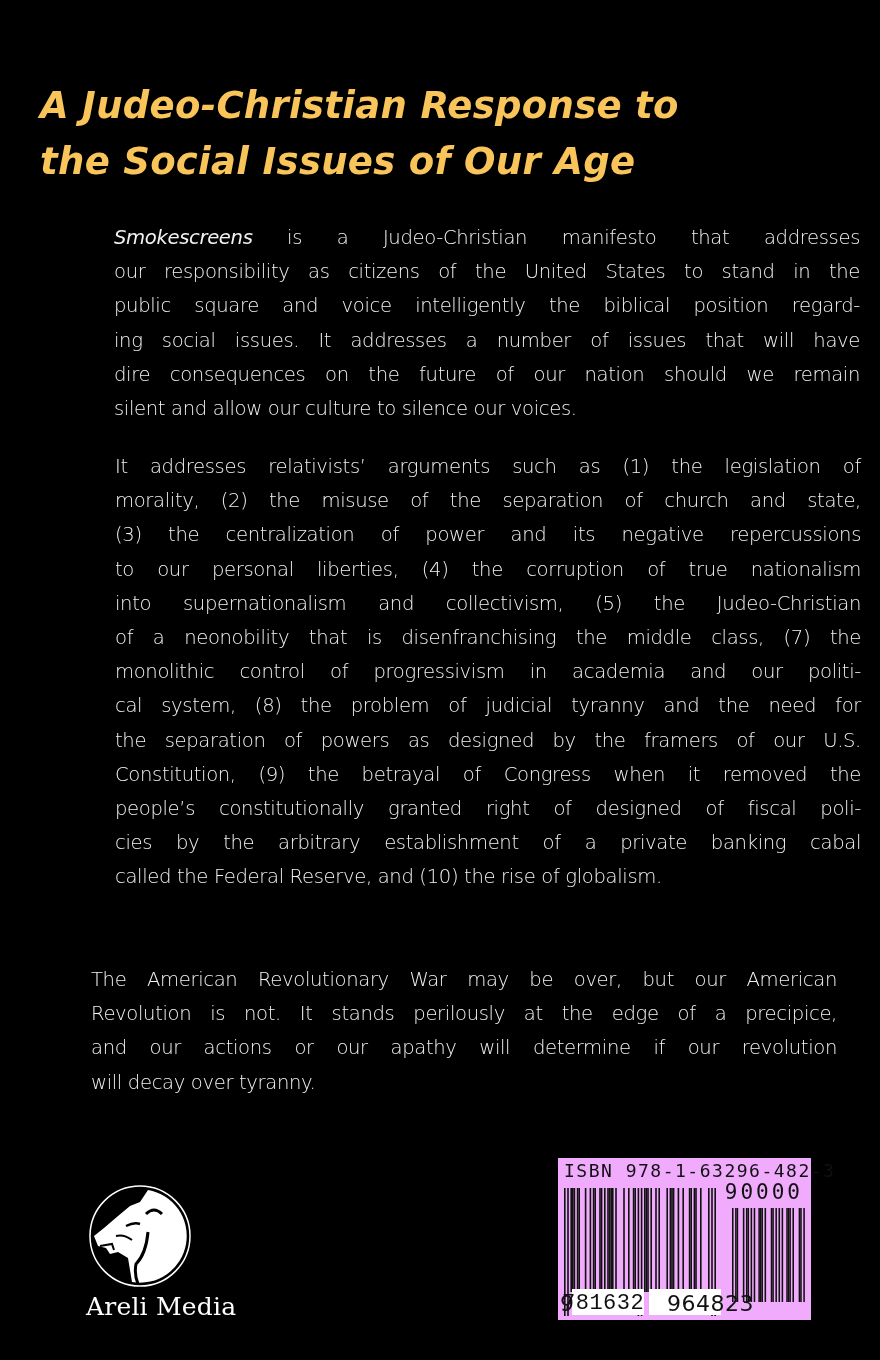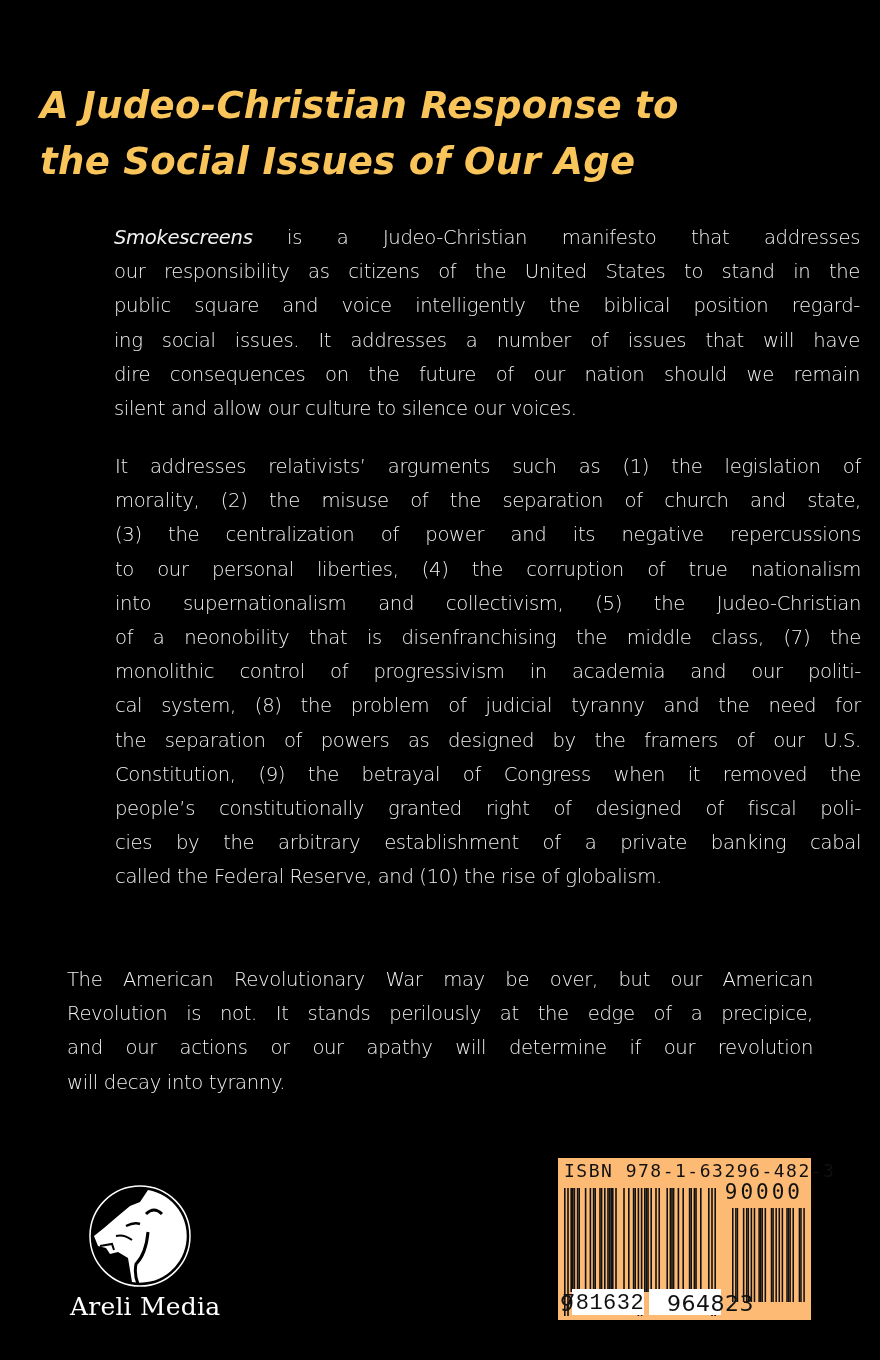--- a/index.html
+++ b/index.html
@@ -24,7 +24,7 @@
   .body-text .line.last { text-align-last: left; }
   #p1 { top: 221px; margin-left: 47px; }
   #p2 { top: 450px; margin-left: 48px; }
-  #p3 { top: 963px; }
+  #p3 { top: 963px; margin-left: 24px; }
   .em { font-style: italic; }
 
   .logo {

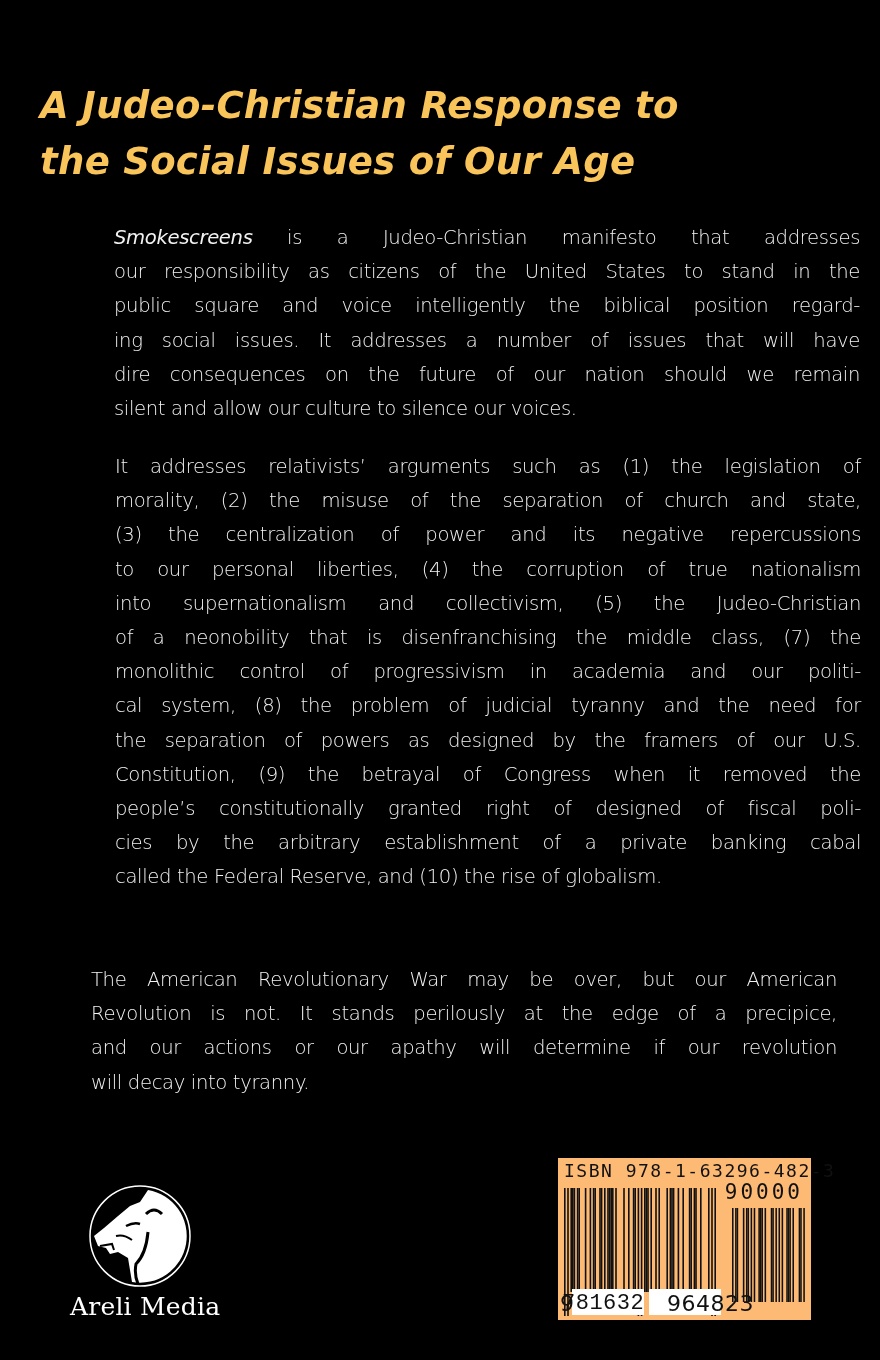--- a/index.html
+++ b/index.html
@@ -102,7 +102,7 @@
     <span class="line">The American Revolutionary War may be over, but our American</span>
     <span class="line">Revolution is not. It stands perilously at the edge of a precipice,</span>
     <span class="line">and our actions or our apathy will determine if our revolution</span>
-    <span class="line last">will decay into tyranny.</span>
+    <span class="line last">will decay over tyranny.</span>
   </div>
 
 <div class="logo">

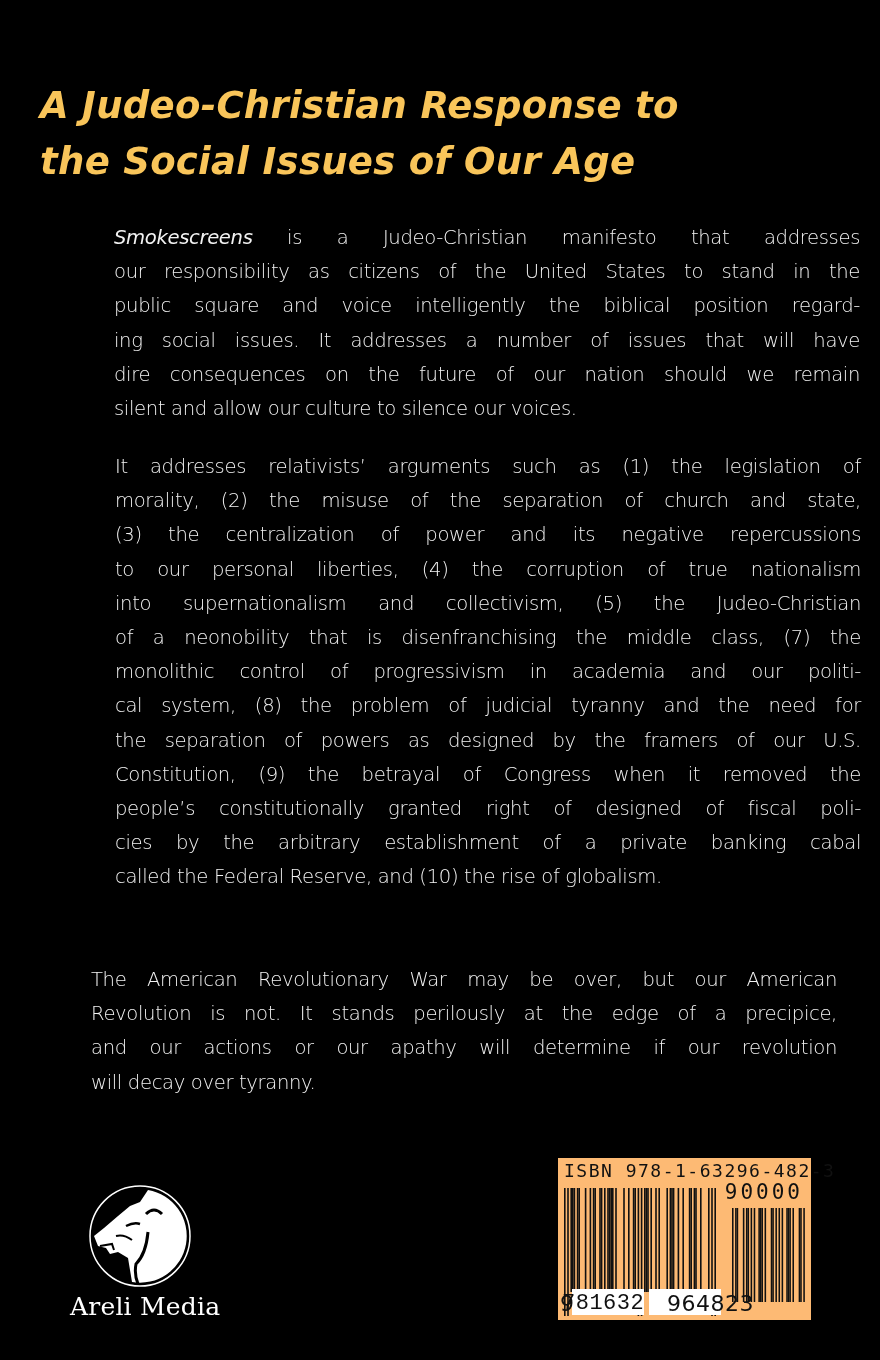--- a/index.html
+++ b/index.html
@@ -39,7 +39,7 @@
 
   .barcode-box {
     position: absolute; left: 558px; top: 1158px; width: 253px; height: 162px;
-    background: #fdba74;
+    background: #f0abfc;
   }
   .isbn-text {
     position: absolute; left: 6px; top: 2px; width: 245px;

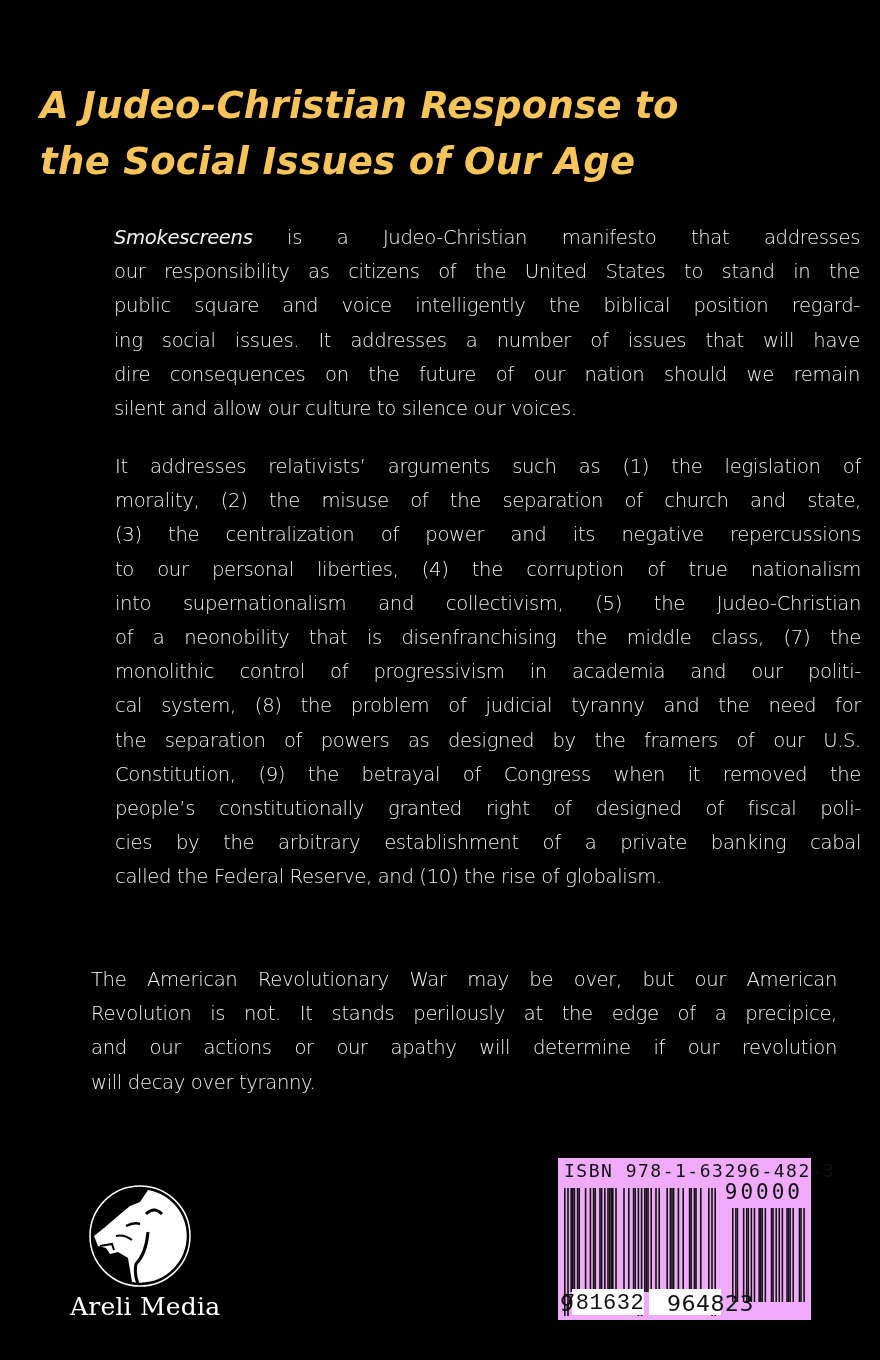--- a/index.html
+++ b/index.html
@@ -32,7 +32,7 @@
   }
   .logo svg { position: absolute; left: 18px; top: 4px; }
   .logo-name {
-    position: absolute; left: 0; top: 112px; width: 160px;
+    position: absolute; left: 16px; top: 112px; width: 160px;
     color: #ffffff; font-family: "DejaVu Serif", serif; font-size: 25px;
     letter-spacing: 0.2px;
   }

